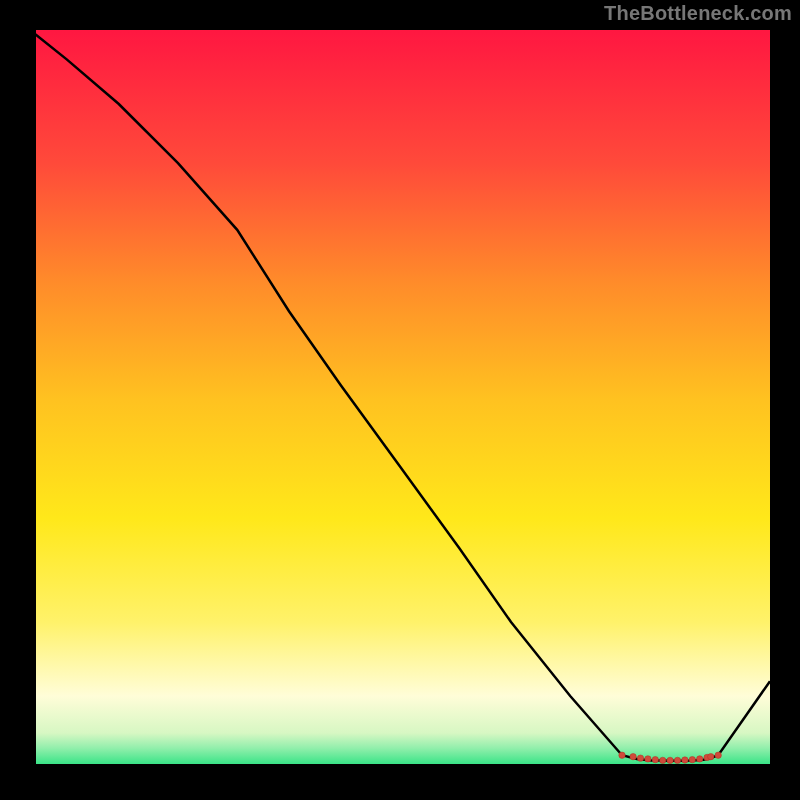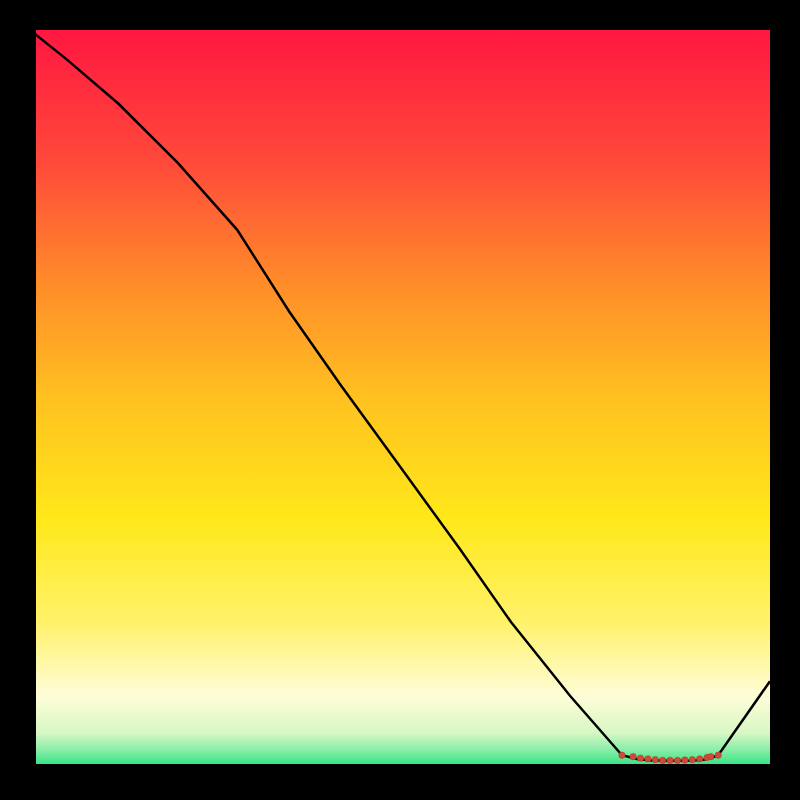--- a/index.html
+++ b/index.html
@@ -68,6 +68,7 @@
 
 <div class="outer">
 
+  <div class="watermark">TheBottleneck.com</div>
 
   <svg class="plot-bg" viewBox="0 0 740 740" preserveAspectRatio="none">
     <defs>

